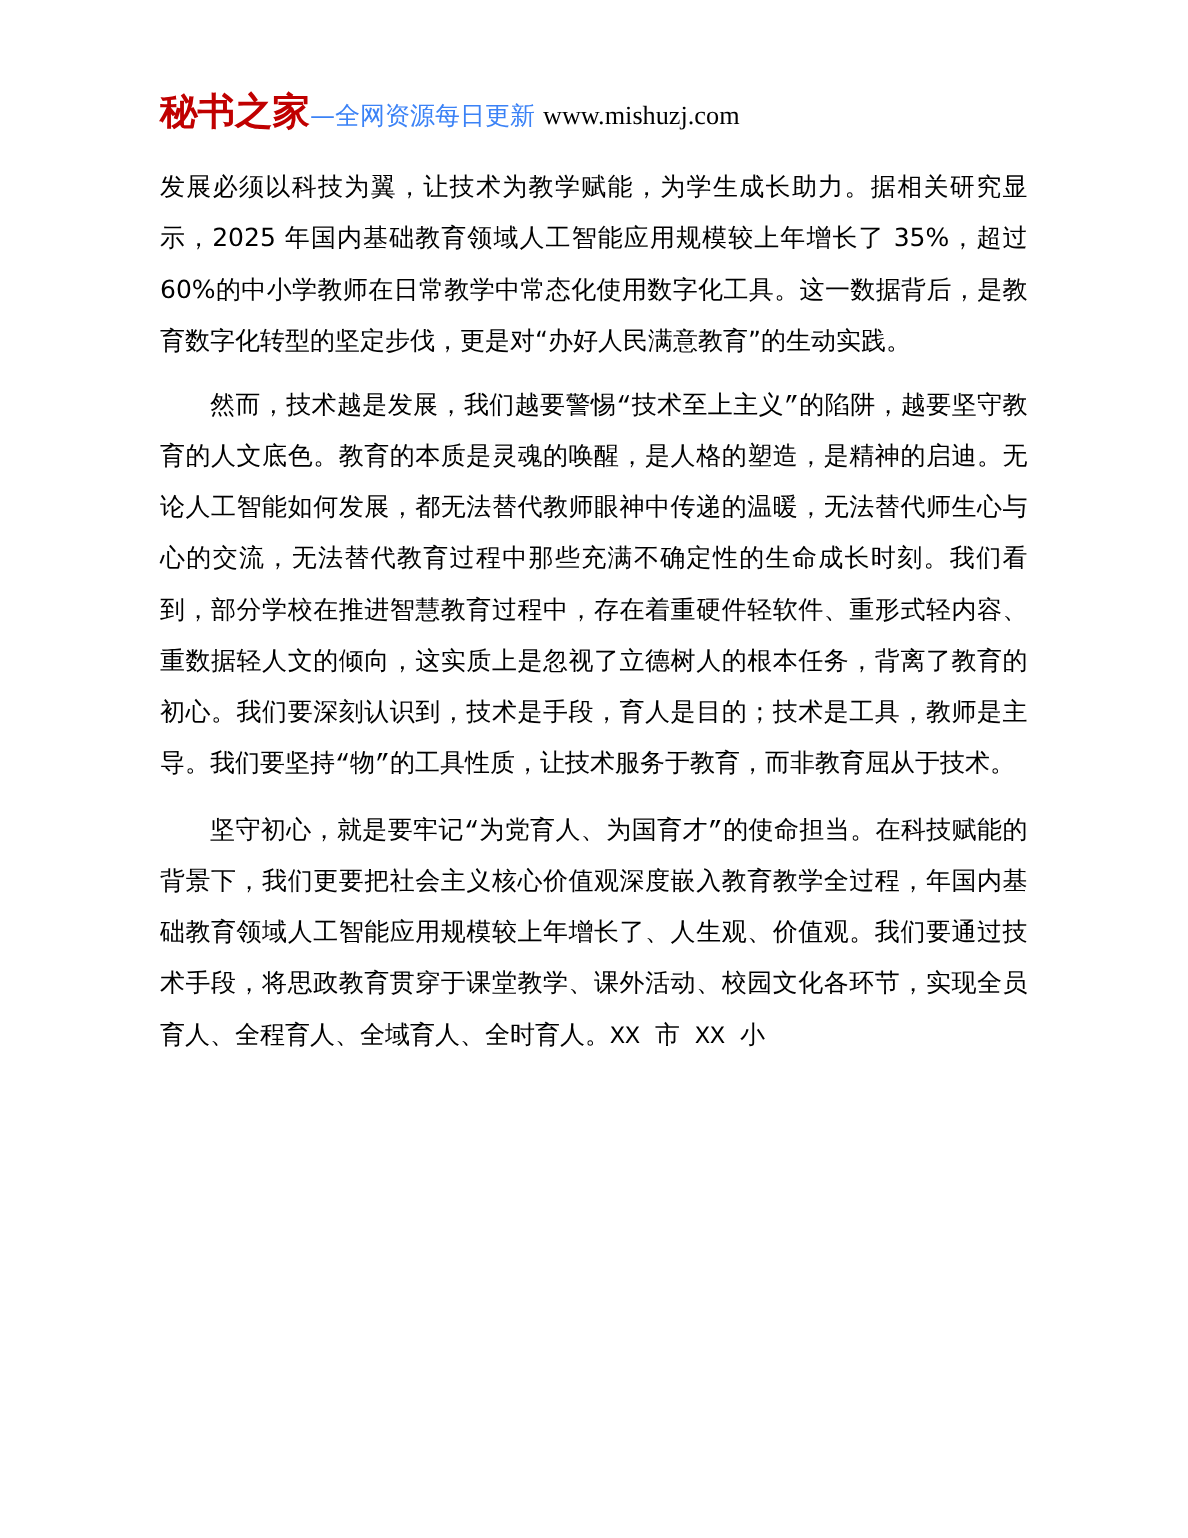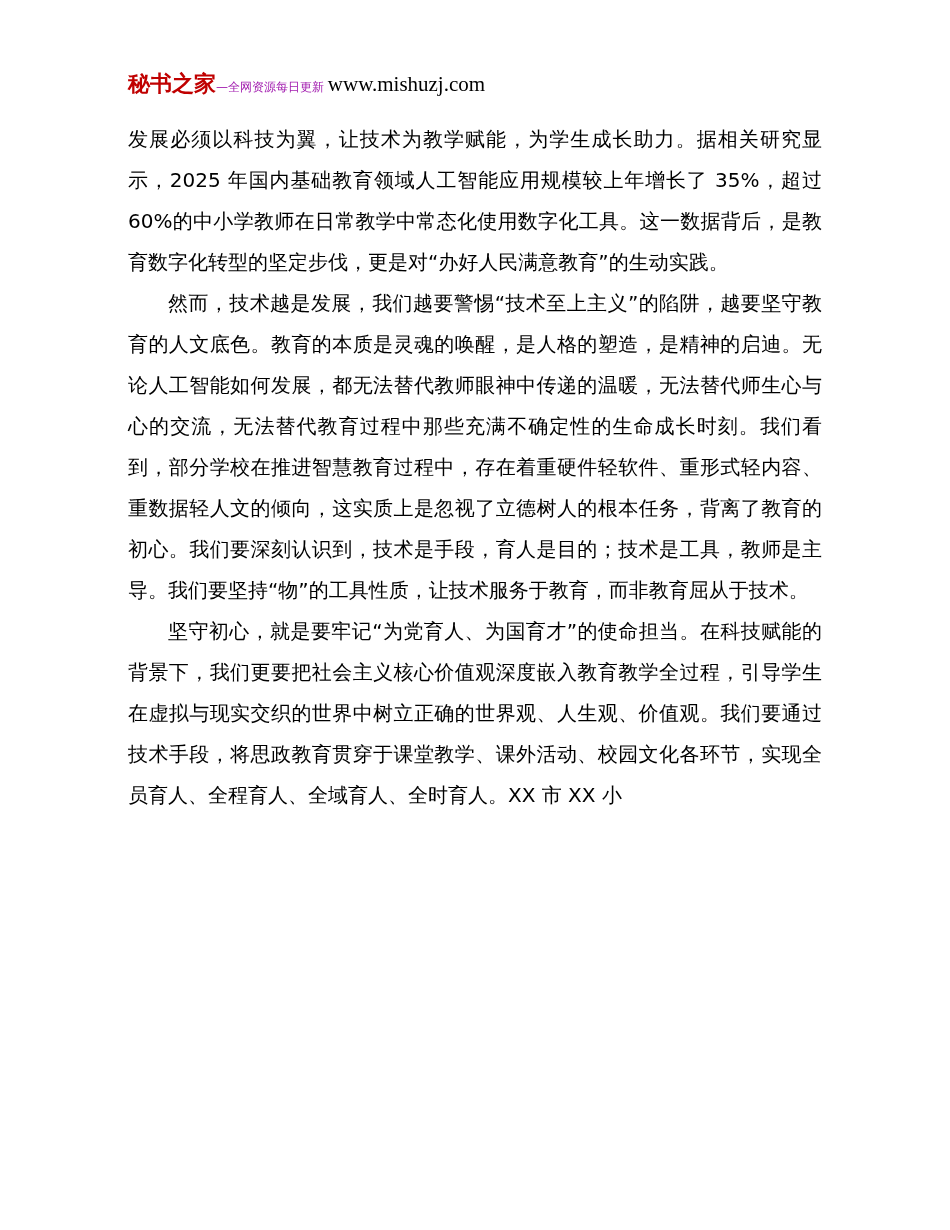--- a/index.html
+++ b/index.html
@@ -33,7 +33,7 @@
   .wm-brand {
     color: #c00000;
     font-weight: bold;
-    font-size: 22px;
+    font-size: 30px;
   }
   .wm-mid {
     color: #a21caf;

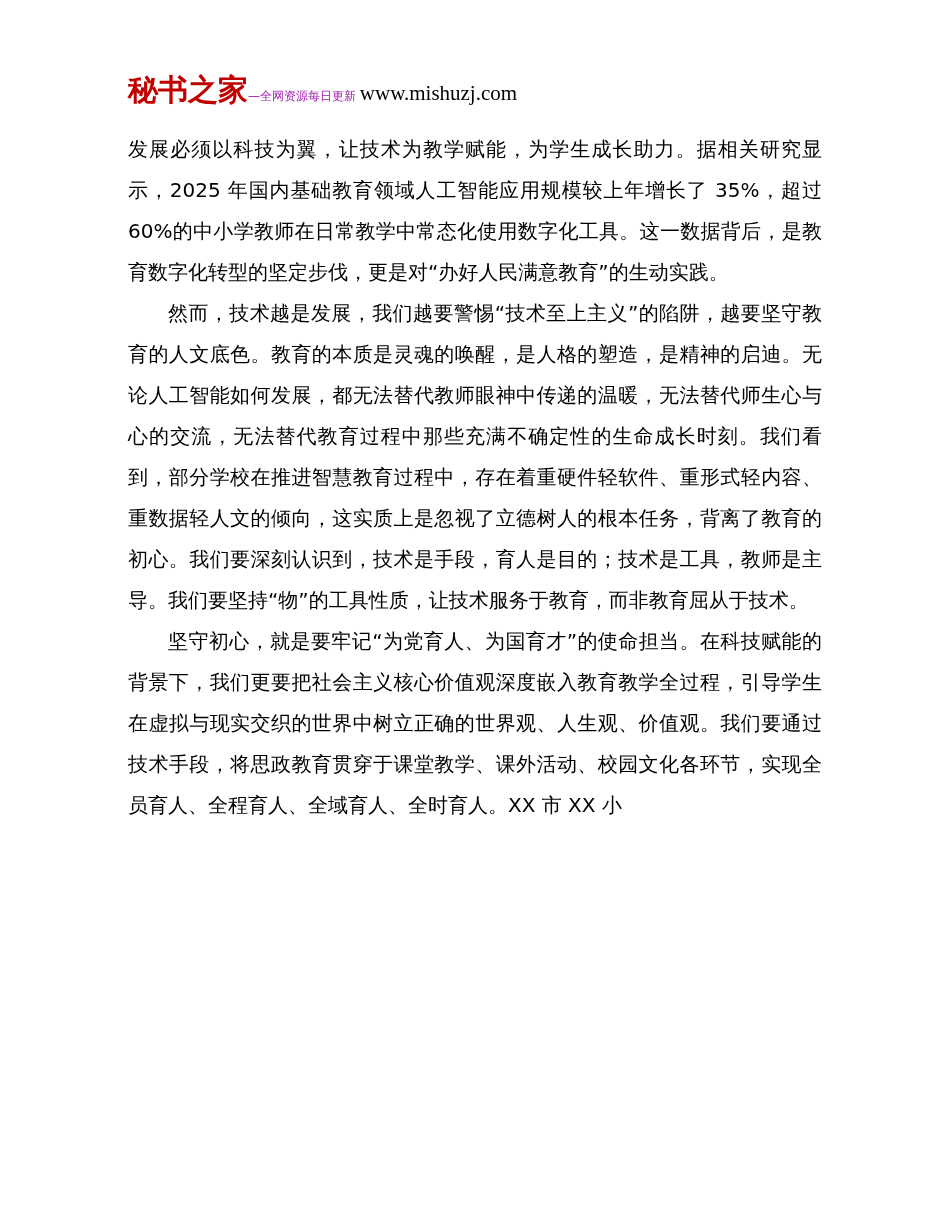--- a/index.html
+++ b/index.html
@@ -36,8 +36,8 @@
     font-size: 30px;
   }
   .wm-mid {
-    color: #a21caf;
-    font-size: 12px;
+    color: #3b82f6;
+    font-size: 20px;
   }
   .wm-url {
     color: #000000;

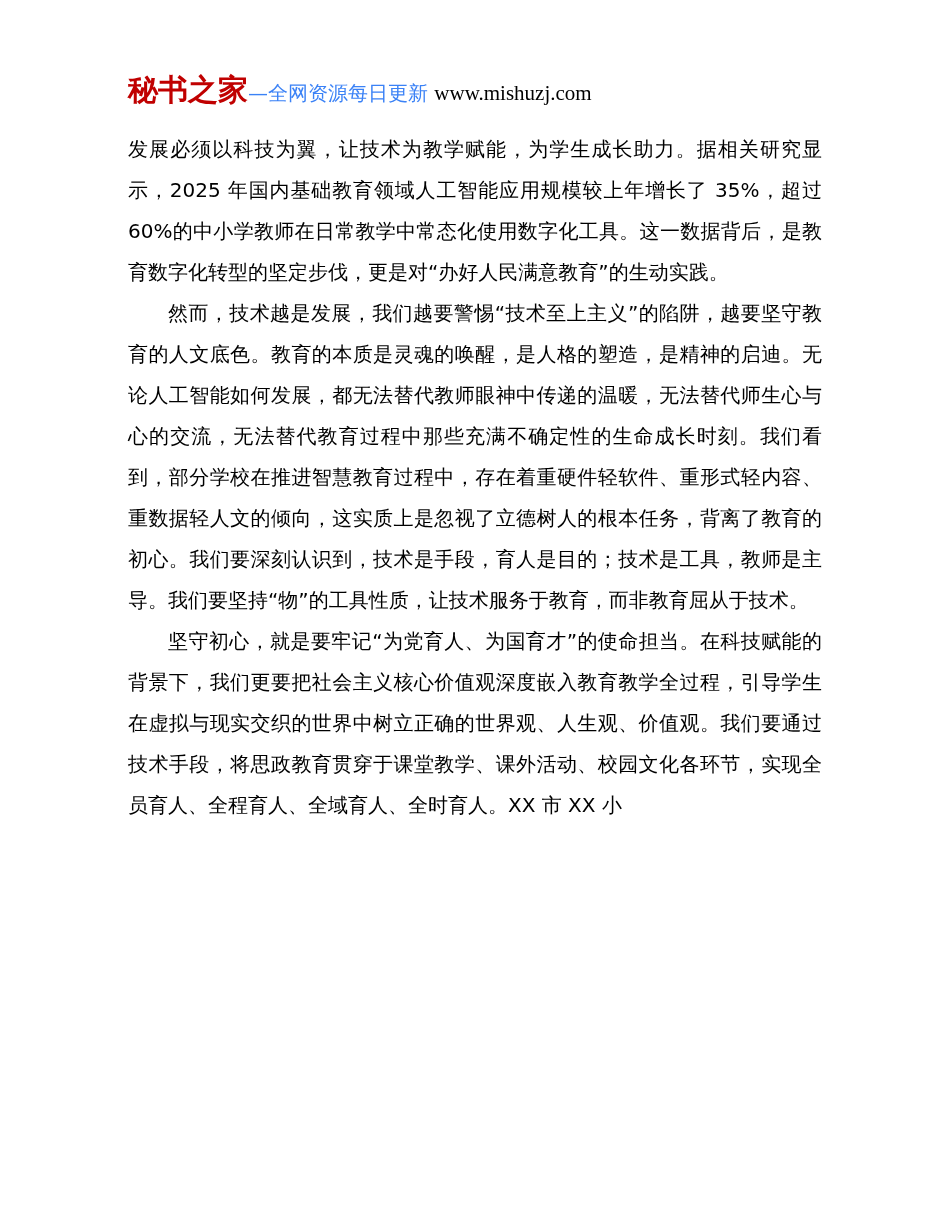--- a/index.html
+++ b/index.html
@@ -60,7 +60,8 @@
     text-indent: 2em;
   }
   .para + .para {
-    margin-top: 0px;
+    margin-top: 12px;
+    font-family: Liberation Mono, monospace;
   }
 </style>
 </head>

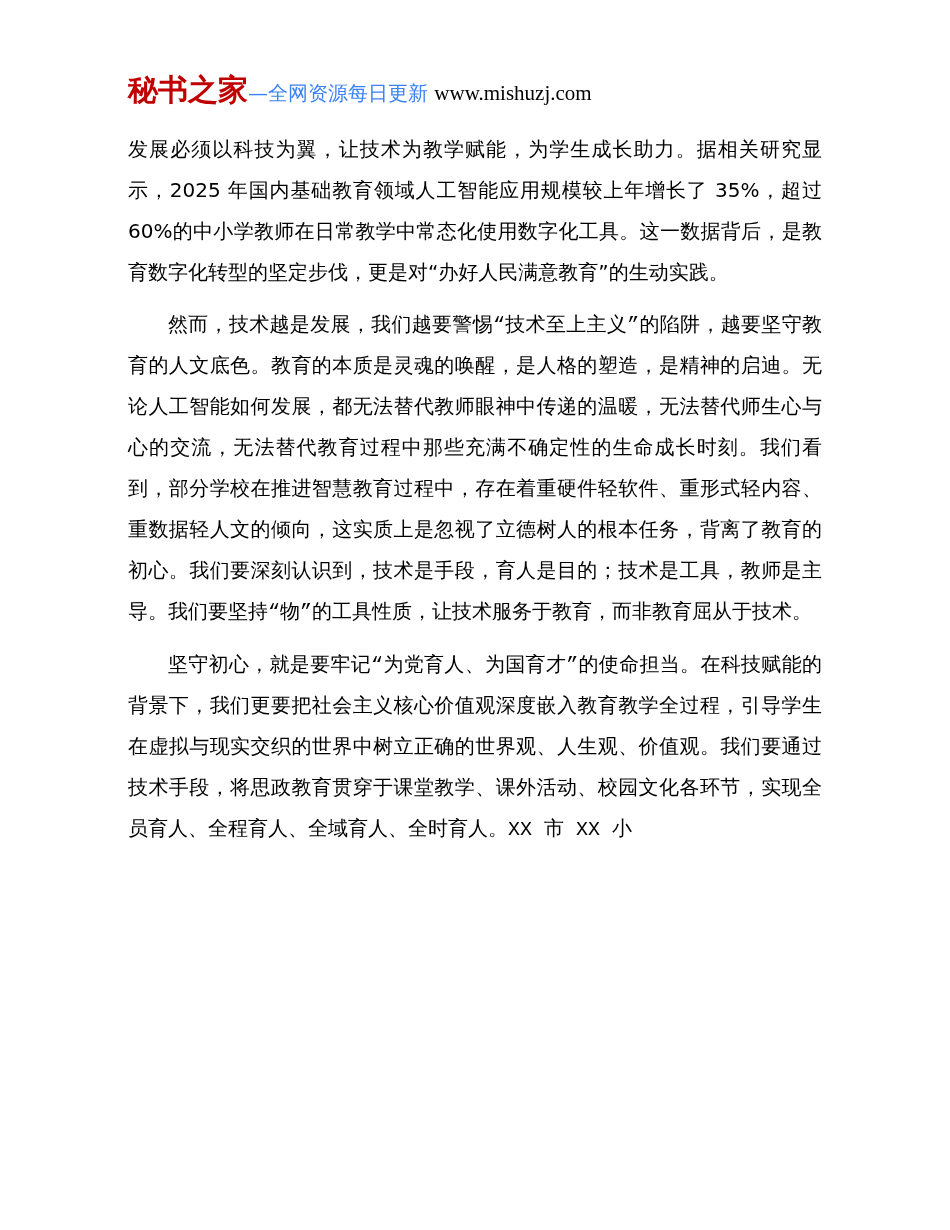--- a/index.html
+++ b/index.html
@@ -76,7 +76,7 @@
   <div class="doc-body">
     <p class="para">发展必须以科技为翼，让技术为教学赋能，为学生成长助力。据相关研究显示，2025 年国内基础教育领域人工智能应用规模较上年增长了 35%，超过 60%的中小学教师在日常教学中常态化使用数字化工具。这一数据背后，是教育数字化转型的坚定步伐，更是对“办好人民满意教育”的生动实践。</p>
     <p class="para indent">然而，技术越是发展，我们越要警惕“技术至上主义”的陷阱，越要坚守教育的人文底色。教育的本质是灵魂的唤醒，是人格的塑造，是精神的启迪。无论人工智能如何发展，都无法替代教师眼神中传递的温暖，无法替代师生心与心的交流，无法替代教育过程中那些充满不确定性的生命成长时刻。我们看到，部分学校在推进智慧教育过程中，存在着重硬件轻软件、重形式轻内容、重数据轻人文的倾向，这实质上是忽视了立德树人的根本任务，背离了教育的初心。我们要深刻认识到，技术是手段，育人是目的；技术是工具，教师是主导。我们要坚持“物”的工具性质，让技术服务于教育，而非教育屈从于技术。</p>
-    <p class="para indent">坚守初心，就是要牢记“为党育人、为国育才”的使命担当。在科技赋能的背景下，我们更要把社会主义核心价值观深度嵌入教育教学全过程，引导学生在虚拟与现实交织的世界中树立正确的世界观、人生观、价值观。我们要通过技术手段，将思政教育贯穿于课堂教学、课外活动、校园文化各环节，实现全员育人、全程育人、全域育人、全时育人。XX 市 XX 小</p>
+    <p class="para indent">坚守初心，就是要牢记“为党育人、为国育才”的使命担当。在科技赋能的背景下，我们更要把社会主义核心价值观深度嵌入教育教学全过程，年国内基础教育领域人工智能应用规模较上年增长了、人生观、价值观。我们要通过技术手段，将思政教育贯穿于课堂教学、课外活动、校园文化各环节，实现全员育人、全程育人、全域育人、全时育人。XX 市 XX 小</p>
   </div>
 
 </div>

